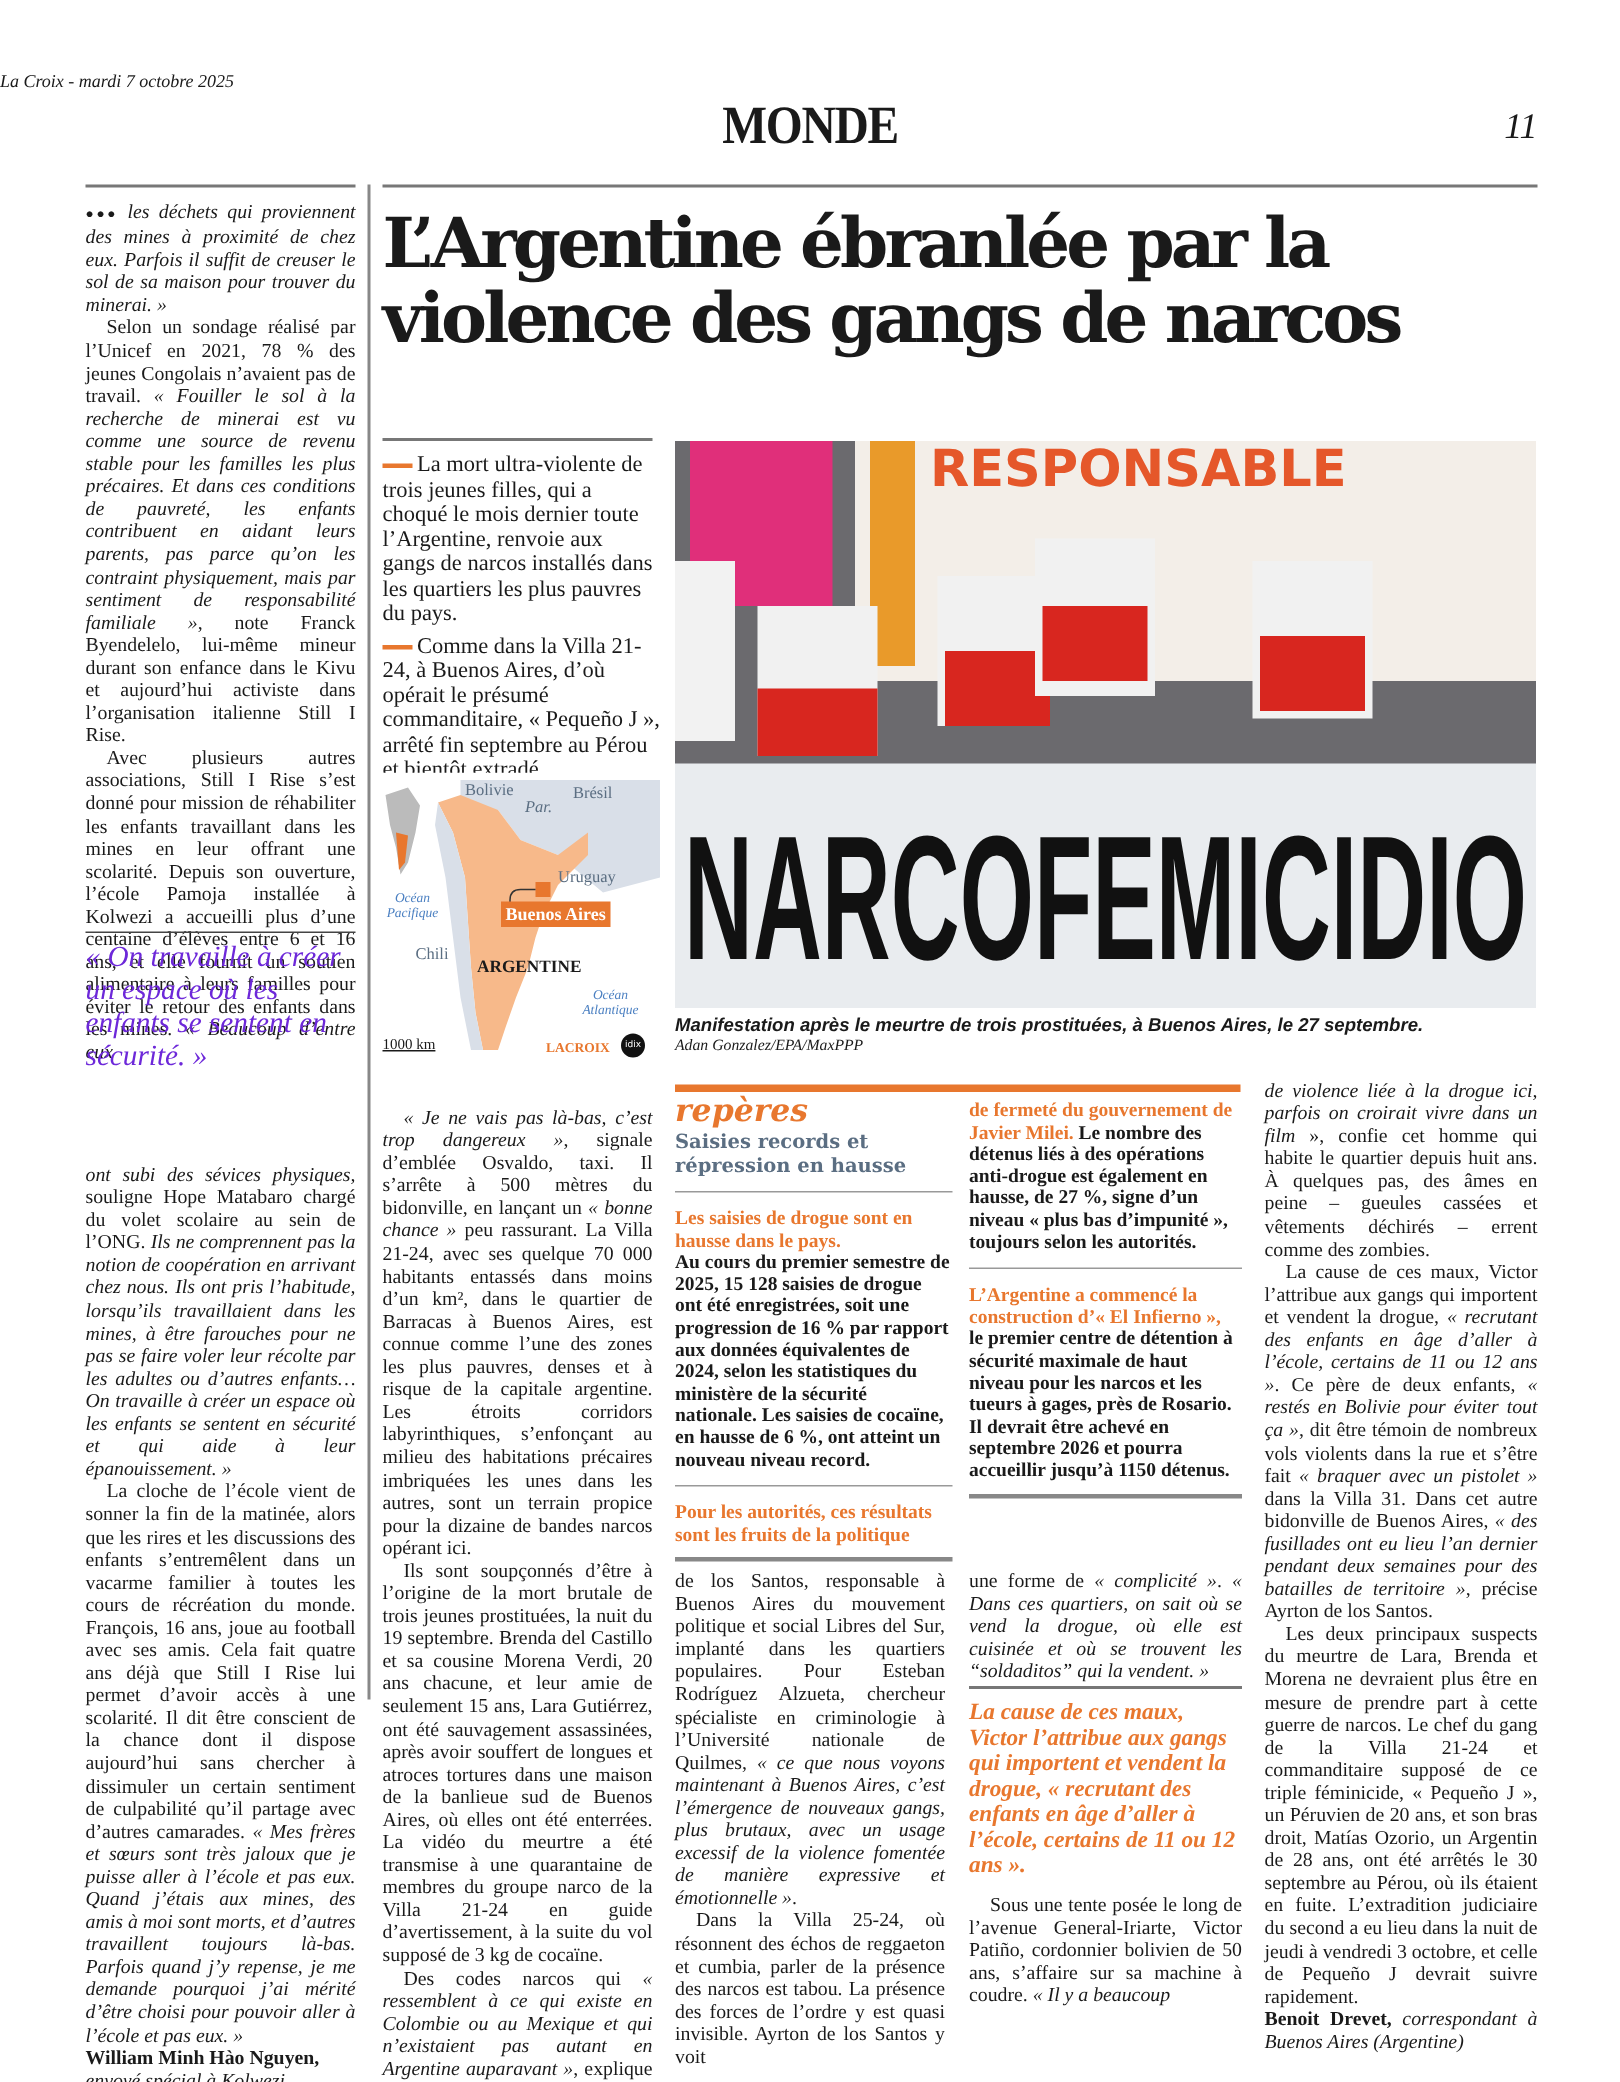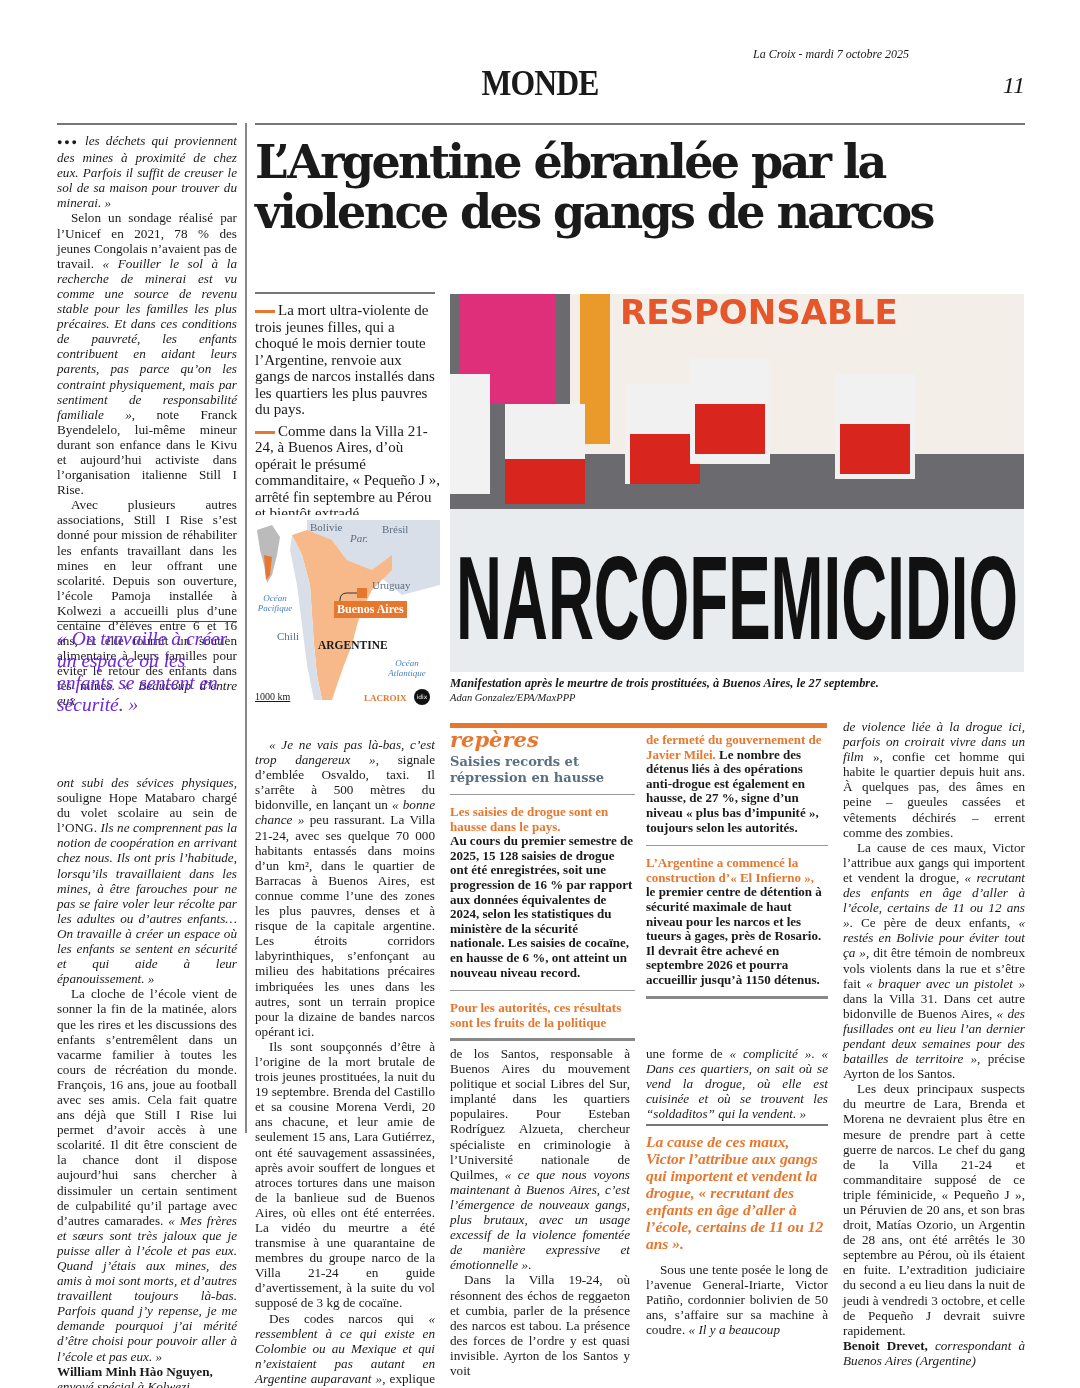--- a/index.html
+++ b/index.html
@@ -6,7 +6,7 @@
   body{width:1080px;height:1388px;position:relative;overflow:hidden;font-family:"DejaVu Serif",serif;color:#1a1a1a;}
   .abs{position:absolute;}
   .orange{color:#e8772e;}
-  .folio-top{left:0;width:909px;top:47px;text-align:right;font-family:"Liberation Serif",serif;font-style:italic;font-size:12px;}
+  .folio-top{left:0;width:909px;top:47px;text-align:left;font-family:"Liberation Serif",serif;font-style:italic;font-size:12px;}
   .rubric{left:0;width:1080px;top:62px;text-align:center;font-family:"Liberation Serif",serif;font-weight:bold;font-size:36px;letter-spacing:-1px;transform:scaleX(0.88);}
   .pagenum{right:55px;top:72px;font-family:"Liberation Serif",serif;font-style:italic;font-size:24px;}
   .rule{height:2px;background:#777;}

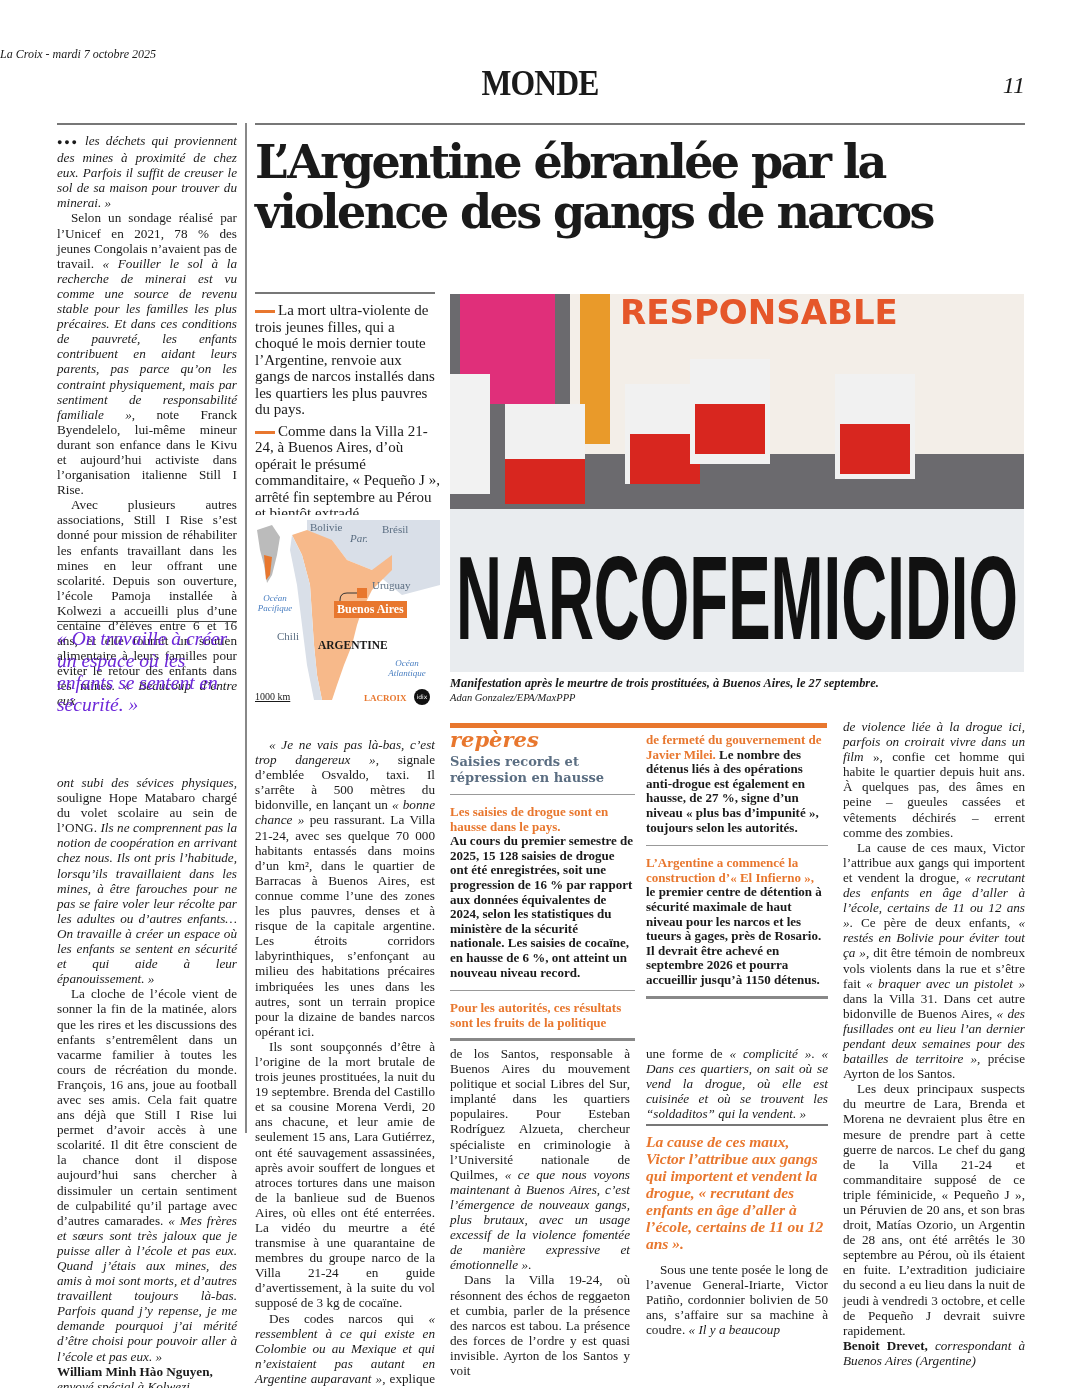--- a/index.html
+++ b/index.html
@@ -21,7 +21,7 @@
   .chapo p{margin:0 0 5px 0;}
   .quote{left:57px;top:628px;width:180px;font-family:"Liberation Serif",serif;font-style:italic;font-size:19.5px;line-height:22px;color:#6d28d9;}
   .photo{left:450px;top:294px;width:574px;height:378px;overflow:hidden;background:#8b5cf6;}
-  .caption{left:450px;top:676px;width:574px;font-family:Liberation Serif, serif;font-style:italic;font-weight:bold;font-size:12.4px;}
+  .caption{left:450px;top:676px;width:574px;font-family:Liberation Sans, sans-serif;font-style:italic;font-weight:bold;font-size:12.4px;}
   .credit{left:450px;top:692px;font-family:"Liberation Serif",serif;font-style:italic;font-size:10.5px;}
   .reperes-title{font-family:"DejaVu Serif",serif;font-style:italic;font-weight:bold;font-size:21px;color:#e8772e;}
   .box{font-family:"Liberation Serif",serif;font-size:13px;line-height:14.6px;}

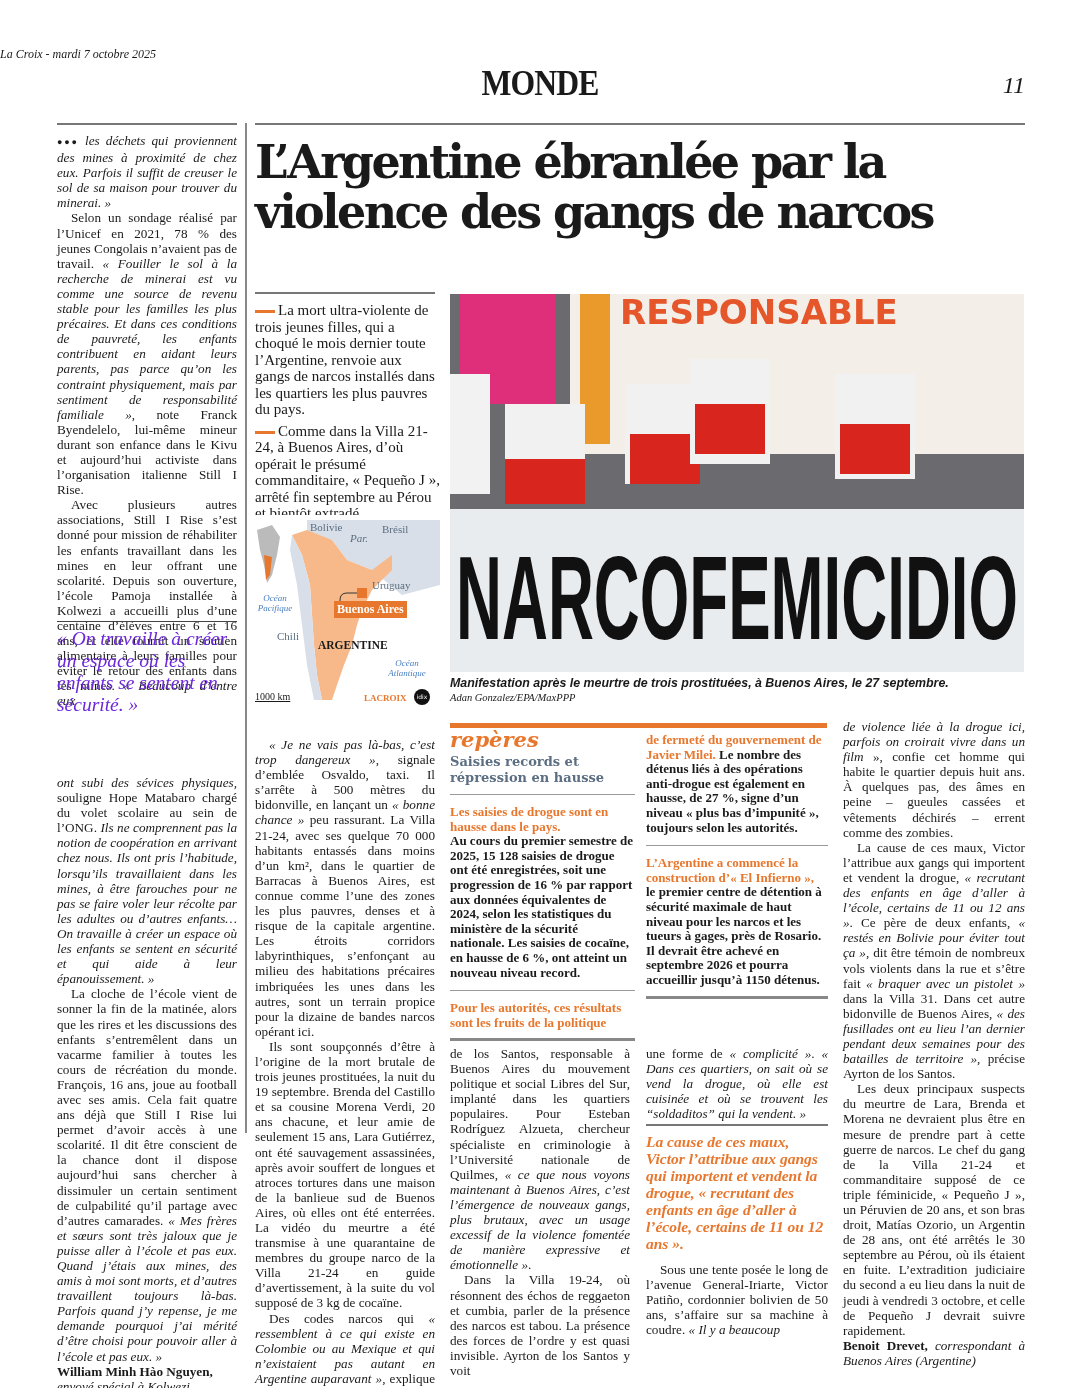--- a/index.html
+++ b/index.html
@@ -139,7 +139,7 @@
 
 <div class="abs col" style="left:450px;top:1046px;width:180px;">
   <p class="noind"><span>de los Santos, responsable à Buenos Aires du mouvement politique et social Libres del Sur, implanté dans les quartiers populaires. Pour Esteban Rodríguez Alzueta, chercheur spécialiste en criminologie à l’Université nationale de Quilmes, </span><i>« ce que nous voyons maintenant à Buenos Aires, c’est l’émergence de nouveaux gangs, plus brutaux, avec un usage excessif de la violence fomentée de manière expressive et émotionnelle »</i><span>.</span></p>
-  <p><span>Dans la Villa 19-24, où résonnent des échos de reggaeton et cumbia, parler de la présence des narcos est tabou. La présence des forces de l’ordre y est quasi invisible. Ayrton de los Santos y voit</span></p>
+  <p><span>Dans la Villa 25-24, où résonnent des échos de reggaeton et cumbia, parler de la présence des narcos est tabou. La présence des forces de l’ordre y est quasi invisible. Ayrton de los Santos y voit</span></p>
 </div>
 
 <div class="abs col" style="left:646px;top:1046px;width:182px;">

